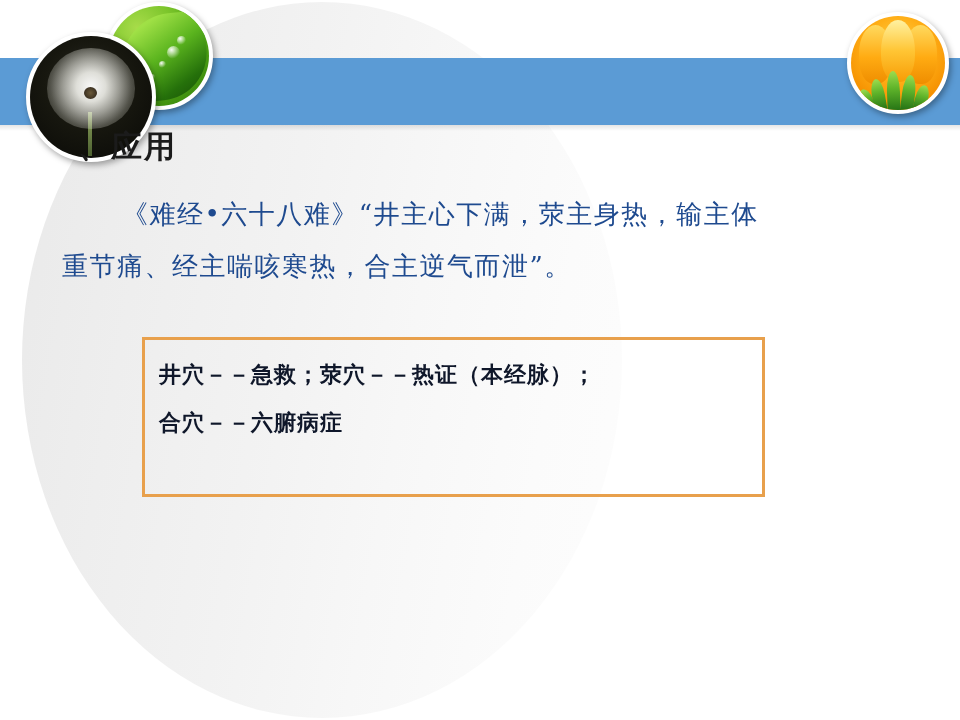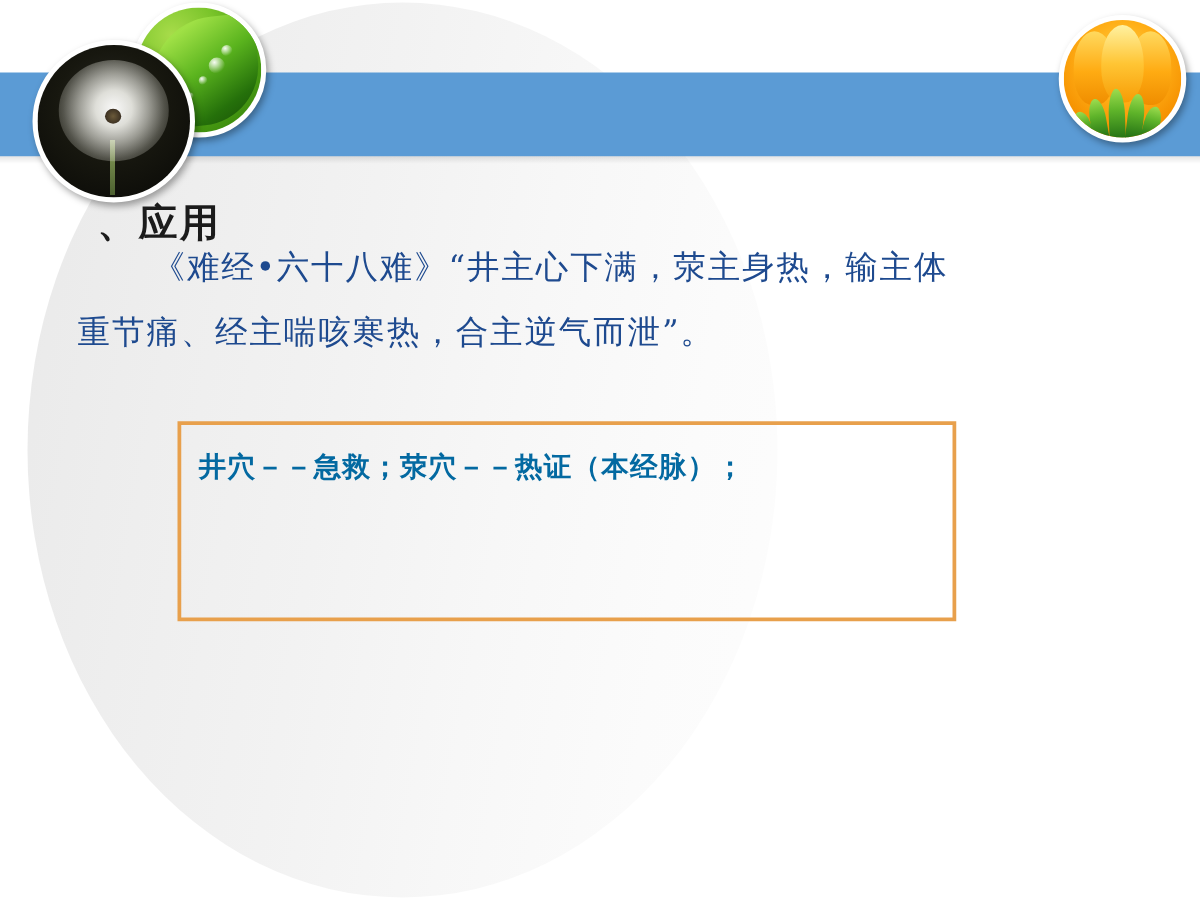--- a/index.html
+++ b/index.html
@@ -210,7 +210,6 @@
     color: #1b1b1b;
     letter-spacing: 2px;
     white-space: nowrap;
-    margin-top: 32px;
   }
 
   .quote-block {

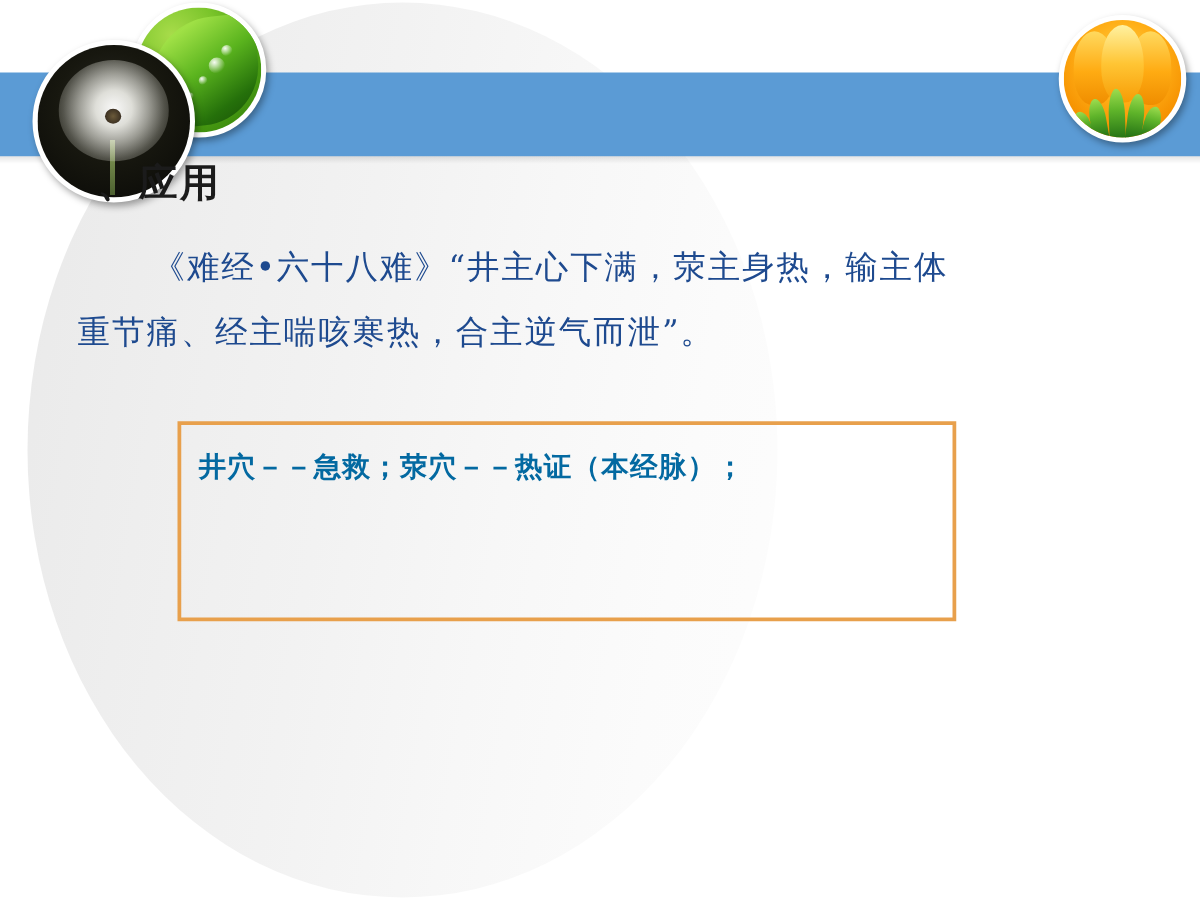--- a/index.html
+++ b/index.html
@@ -246,7 +246,7 @@
     font-family: "DejaVu Serif", "Liberation Serif", serif;
     font-size: 22px;
     font-weight: 700;
-    color: #0369a1;
+    color: #0f172a;
     line-height: 48px;
     letter-spacing: 1px;
     white-space: nowrap;

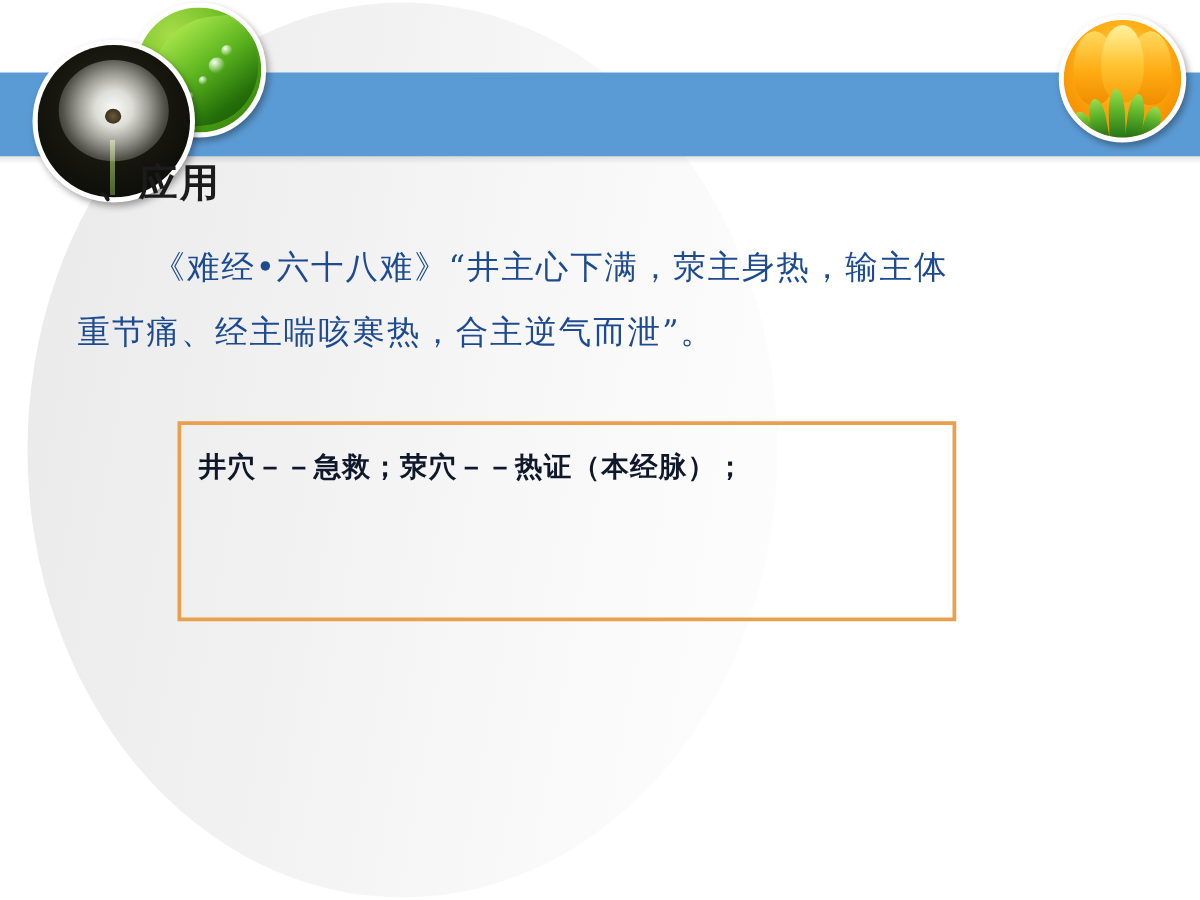--- a/index.html
+++ b/index.html
@@ -304,6 +304,7 @@
   <div class="info-box">
     <div class="info-box-inner">
       <div class="info-line">井穴－－急救；荥穴－－热证（本经脉）；</div>
+      <div class="info-line">合穴－－六腑病症</div>
     </div>
   </div>
 

